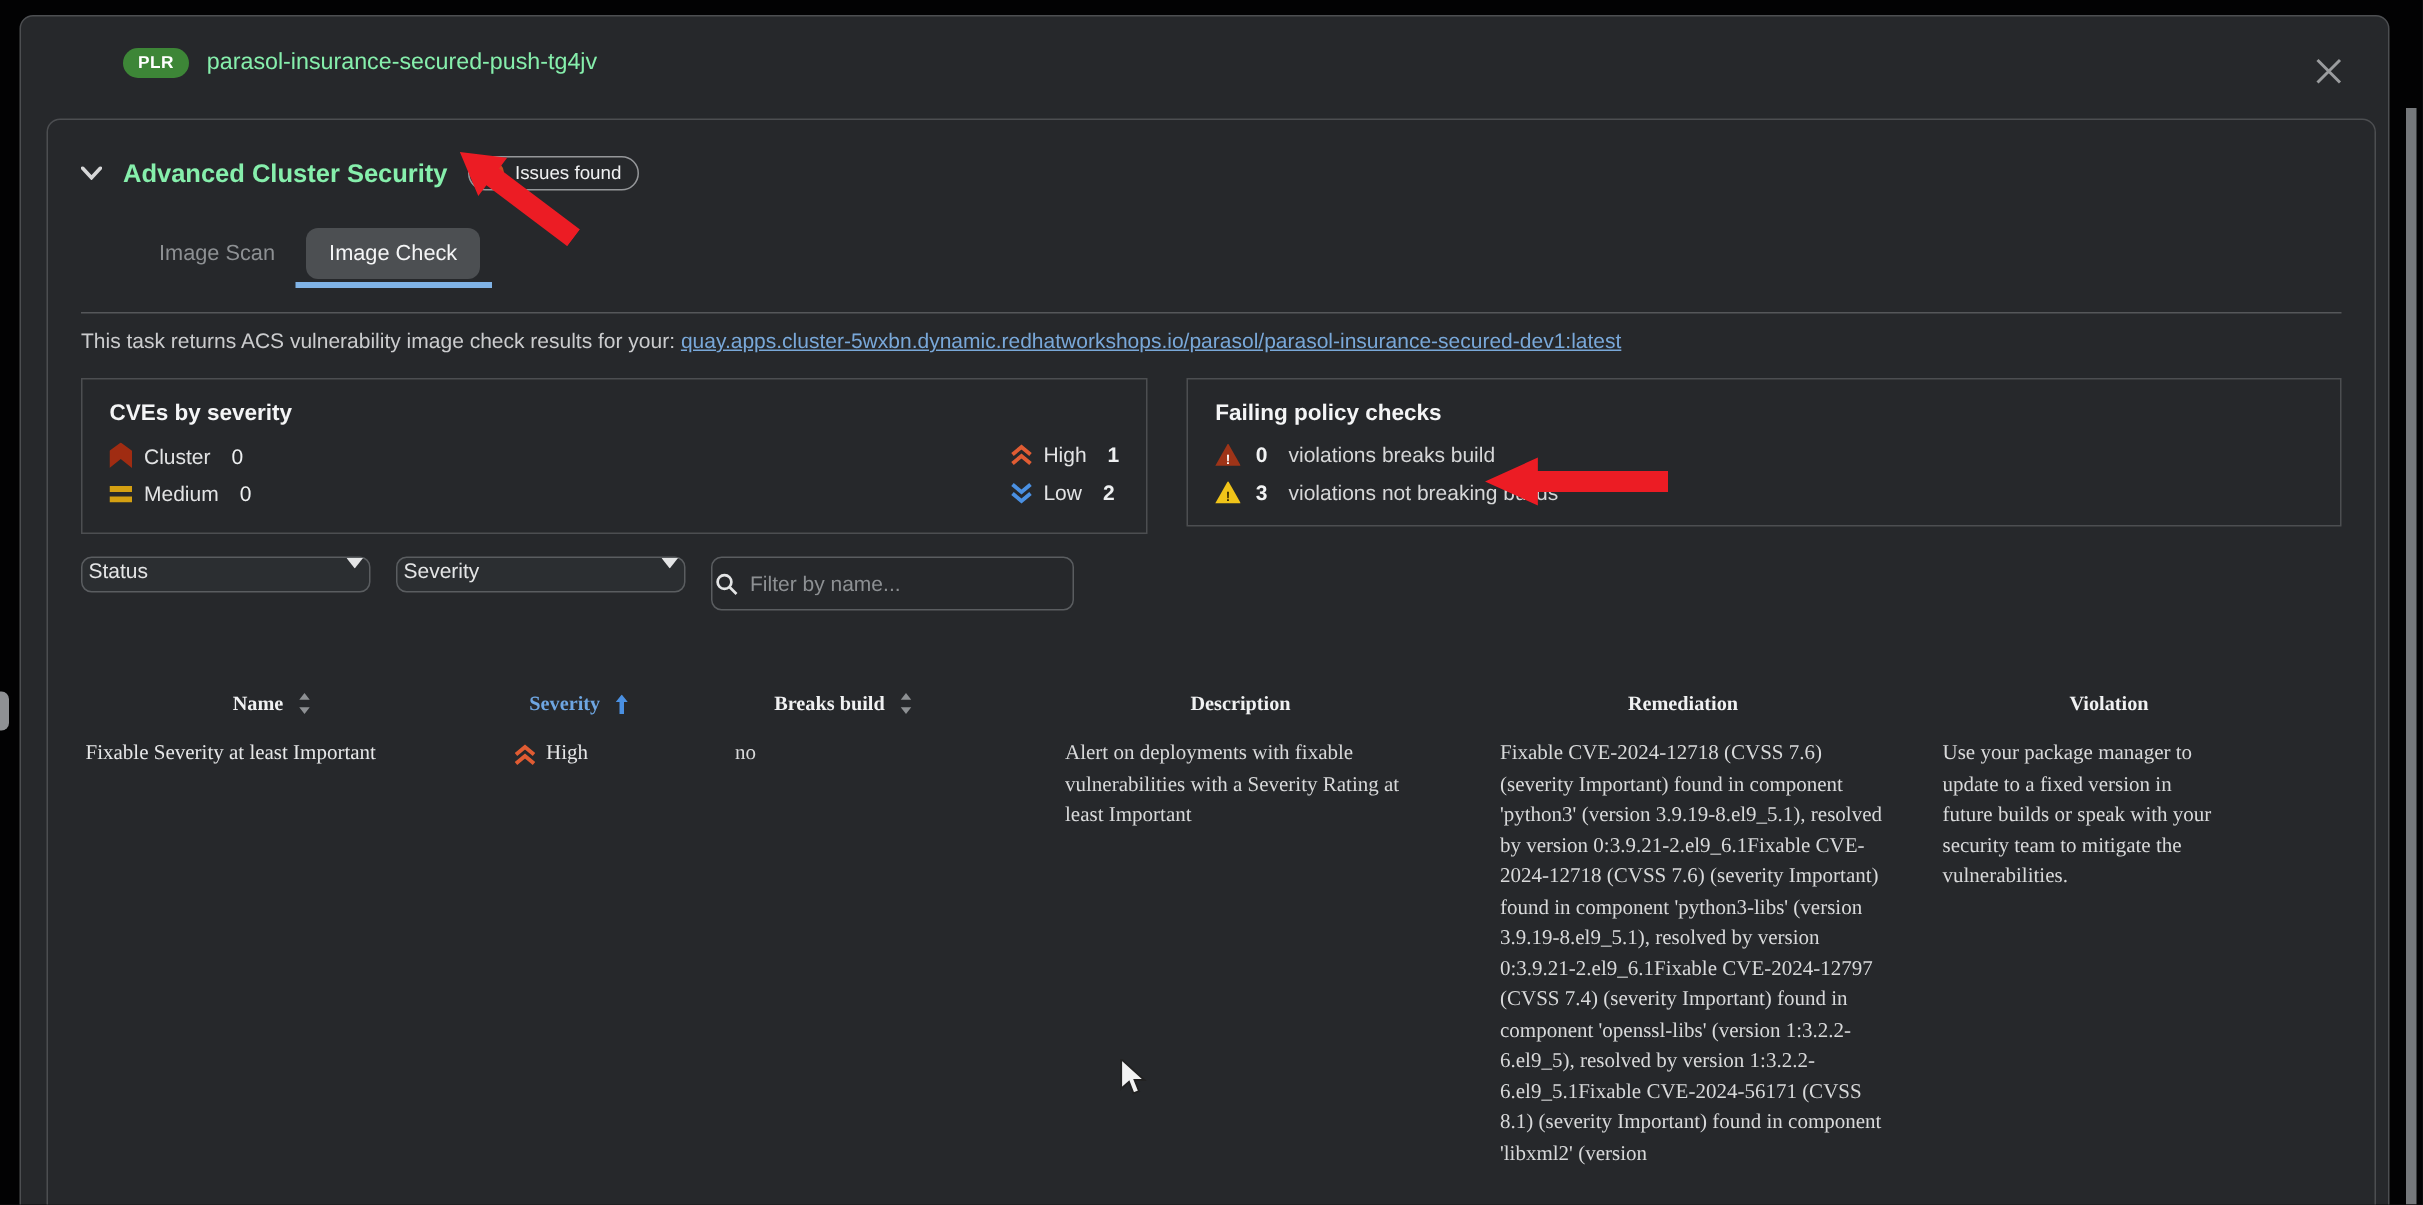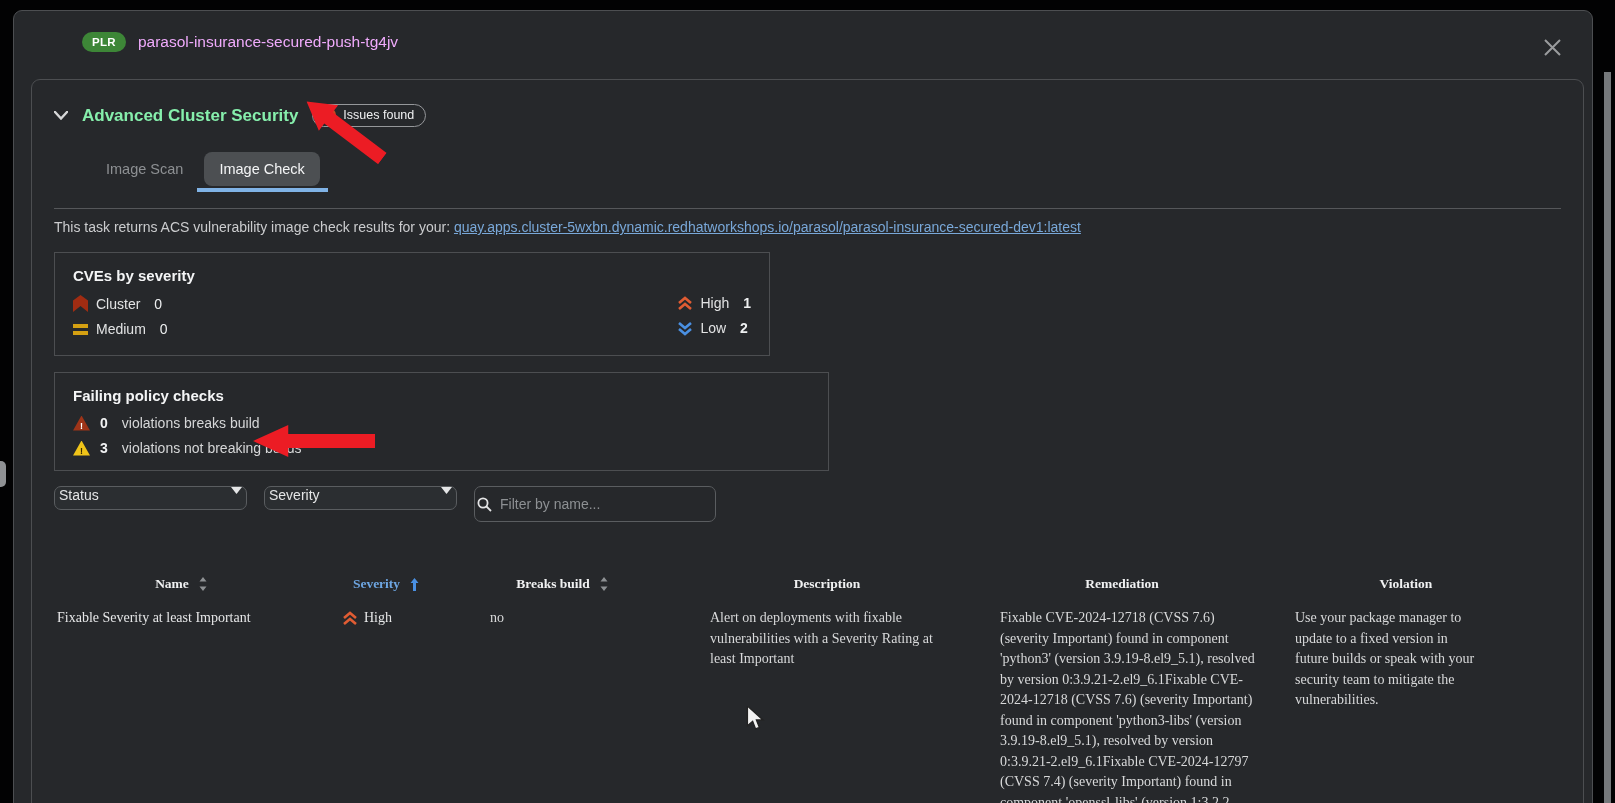--- a/index.html
+++ b/index.html
@@ -13,7 +13,7 @@
   .modal-header { display:flex; align-items:center; gap:12px; padding:21px 28px 0 28px; }
   .kind-badge { background:#3d8637; color:#fff; font-size:11.5px; font-weight:bold;
     padding:4px 10px; border-radius:12px; letter-spacing:.3px;margin-left:40px; }
-  .modal-title { font-size:15.5px; color:#f0abfc; }
+  .modal-title { font-size:15.5px; color:#86efac; }
   .close-btn { position:absolute; right:26px; top:22px; width:28px; height:28px;
     display:flex; align-items:center; justify-content:center; cursor:pointer; background:none; border:none; }
 

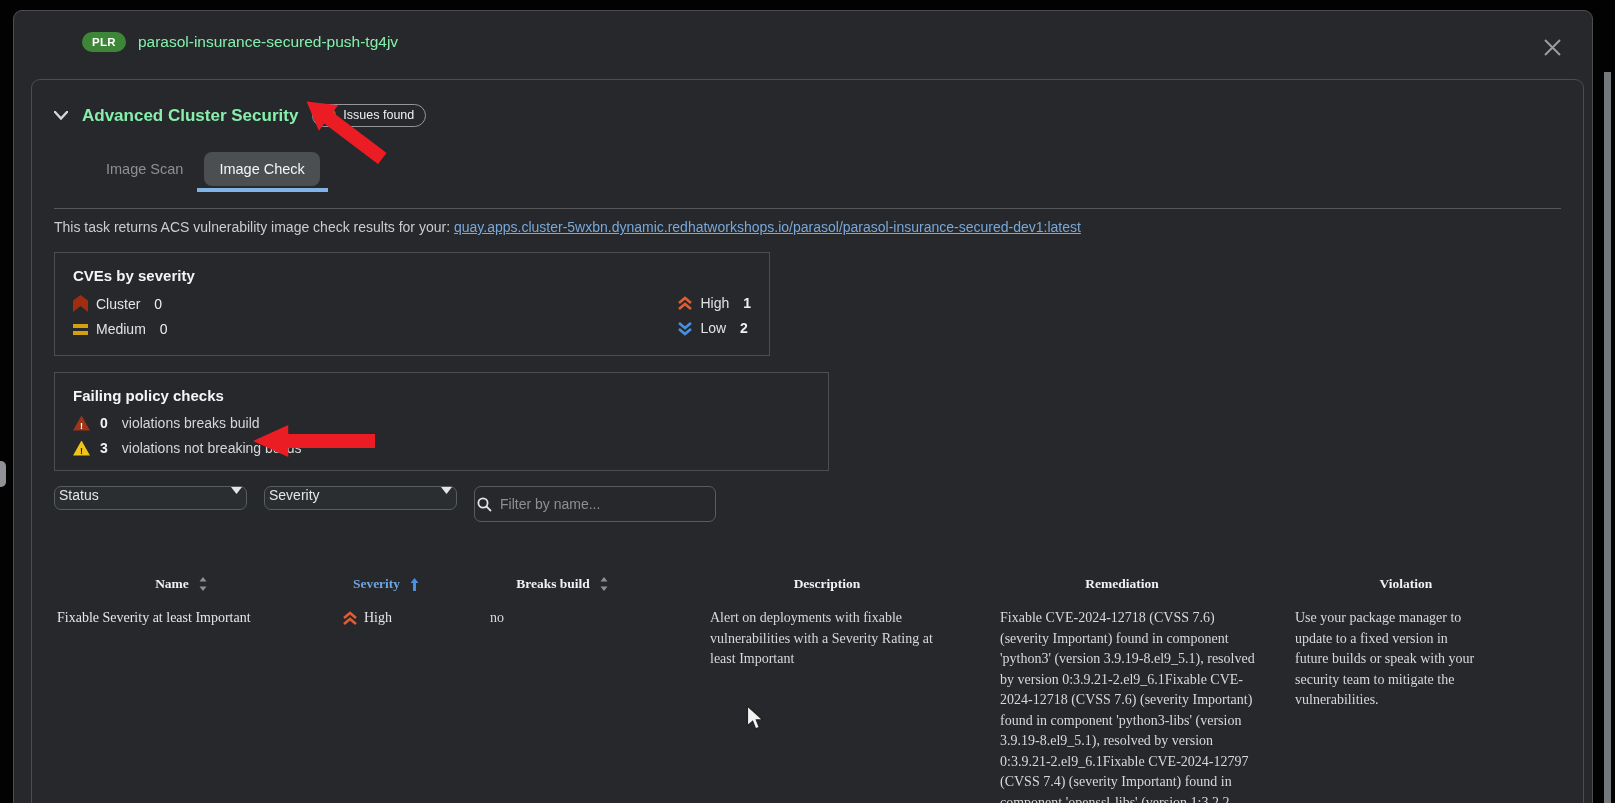--- a/index.html
+++ b/index.html
@@ -39,7 +39,7 @@
   .task-desc a { color:#79a8d9; text-decoration:underline; }
 
   
-  .cards-row { display:flex; gap:16px; margin:17px 22px 0 22px; align-items:flex-start;flex-direction:column; }
+  .cards-row { display:flex; gap:26px; margin:17px 22px 0 22px; align-items:flex-start; }
   .sum-card { border:1px solid #4c4e51; background:#26282b; padding:14px 18px; }
   .cves-card { width:716px; height:104px; }
   .policy-card { width:775px; height:99px; position:relative; }

